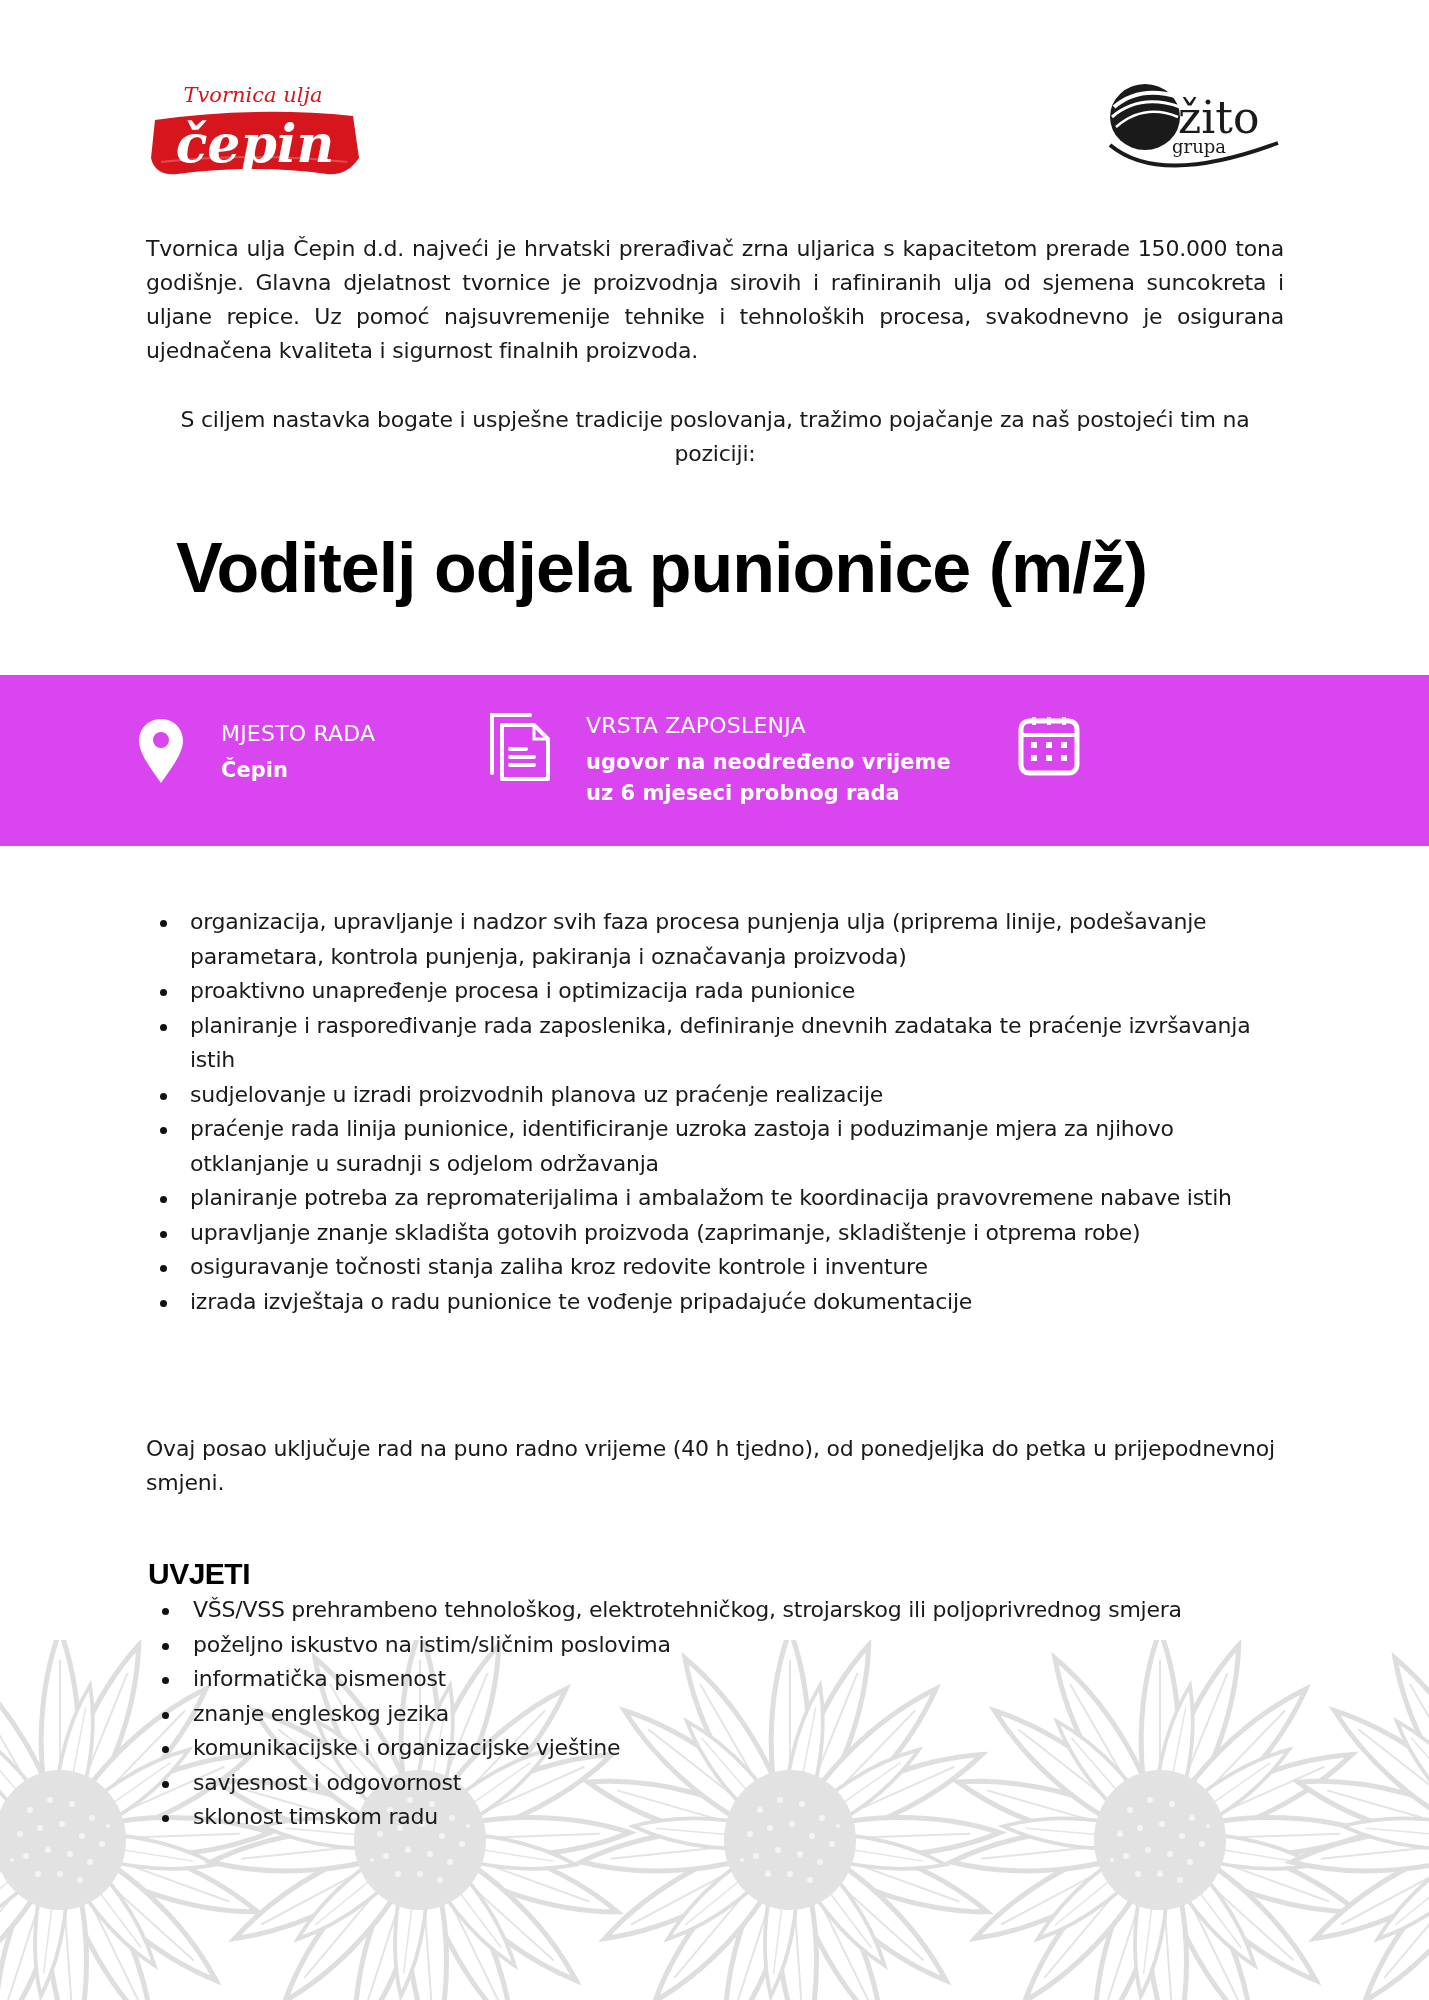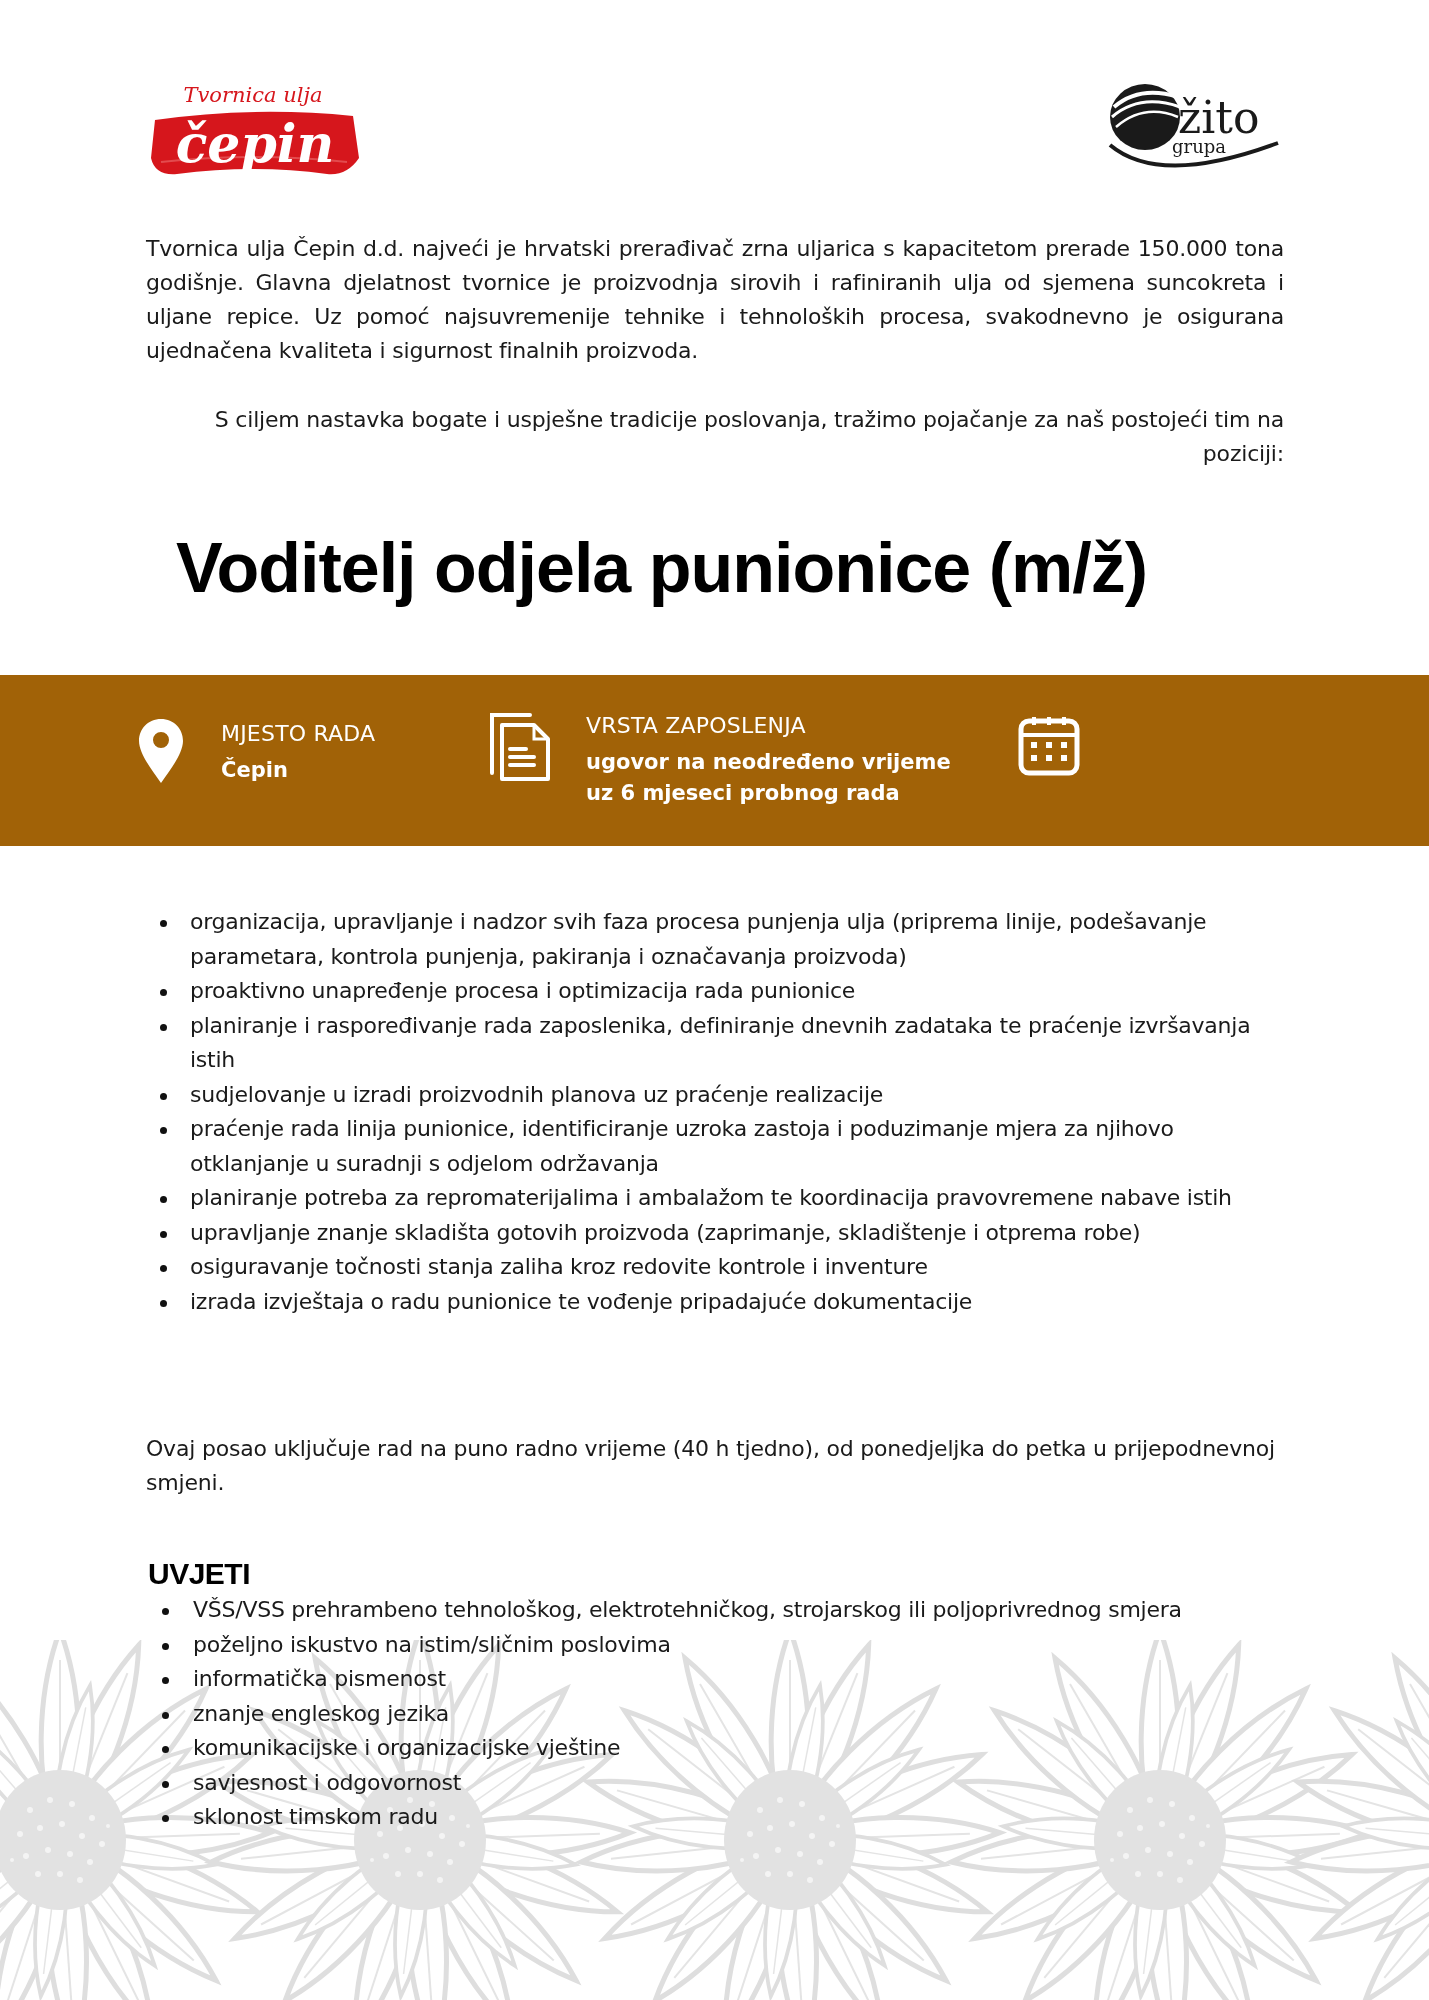--- a/index.html
+++ b/index.html
@@ -20,7 +20,7 @@
 
     .intro { top: 232px; font-size: 22px; line-height: 34px; text-align: justify; color: #1a1a1a; letter-spacing: -0.2px; }
     .intro p + p { margin-top: 34px; }
-    .intro p.left { text-align: right; margin-top: 35px; }
+    .intro p.left { text-align: center; margin-top: 35px; }
 
     .job-title { position: absolute; top: 528px; left: 0; width: 1323px; text-align: center; font-size: 70px; font-weight: bold; color: #000; letter-spacing: -1px; font-family: "Liberation Sans", sans-serif; z-index: 2; }
 

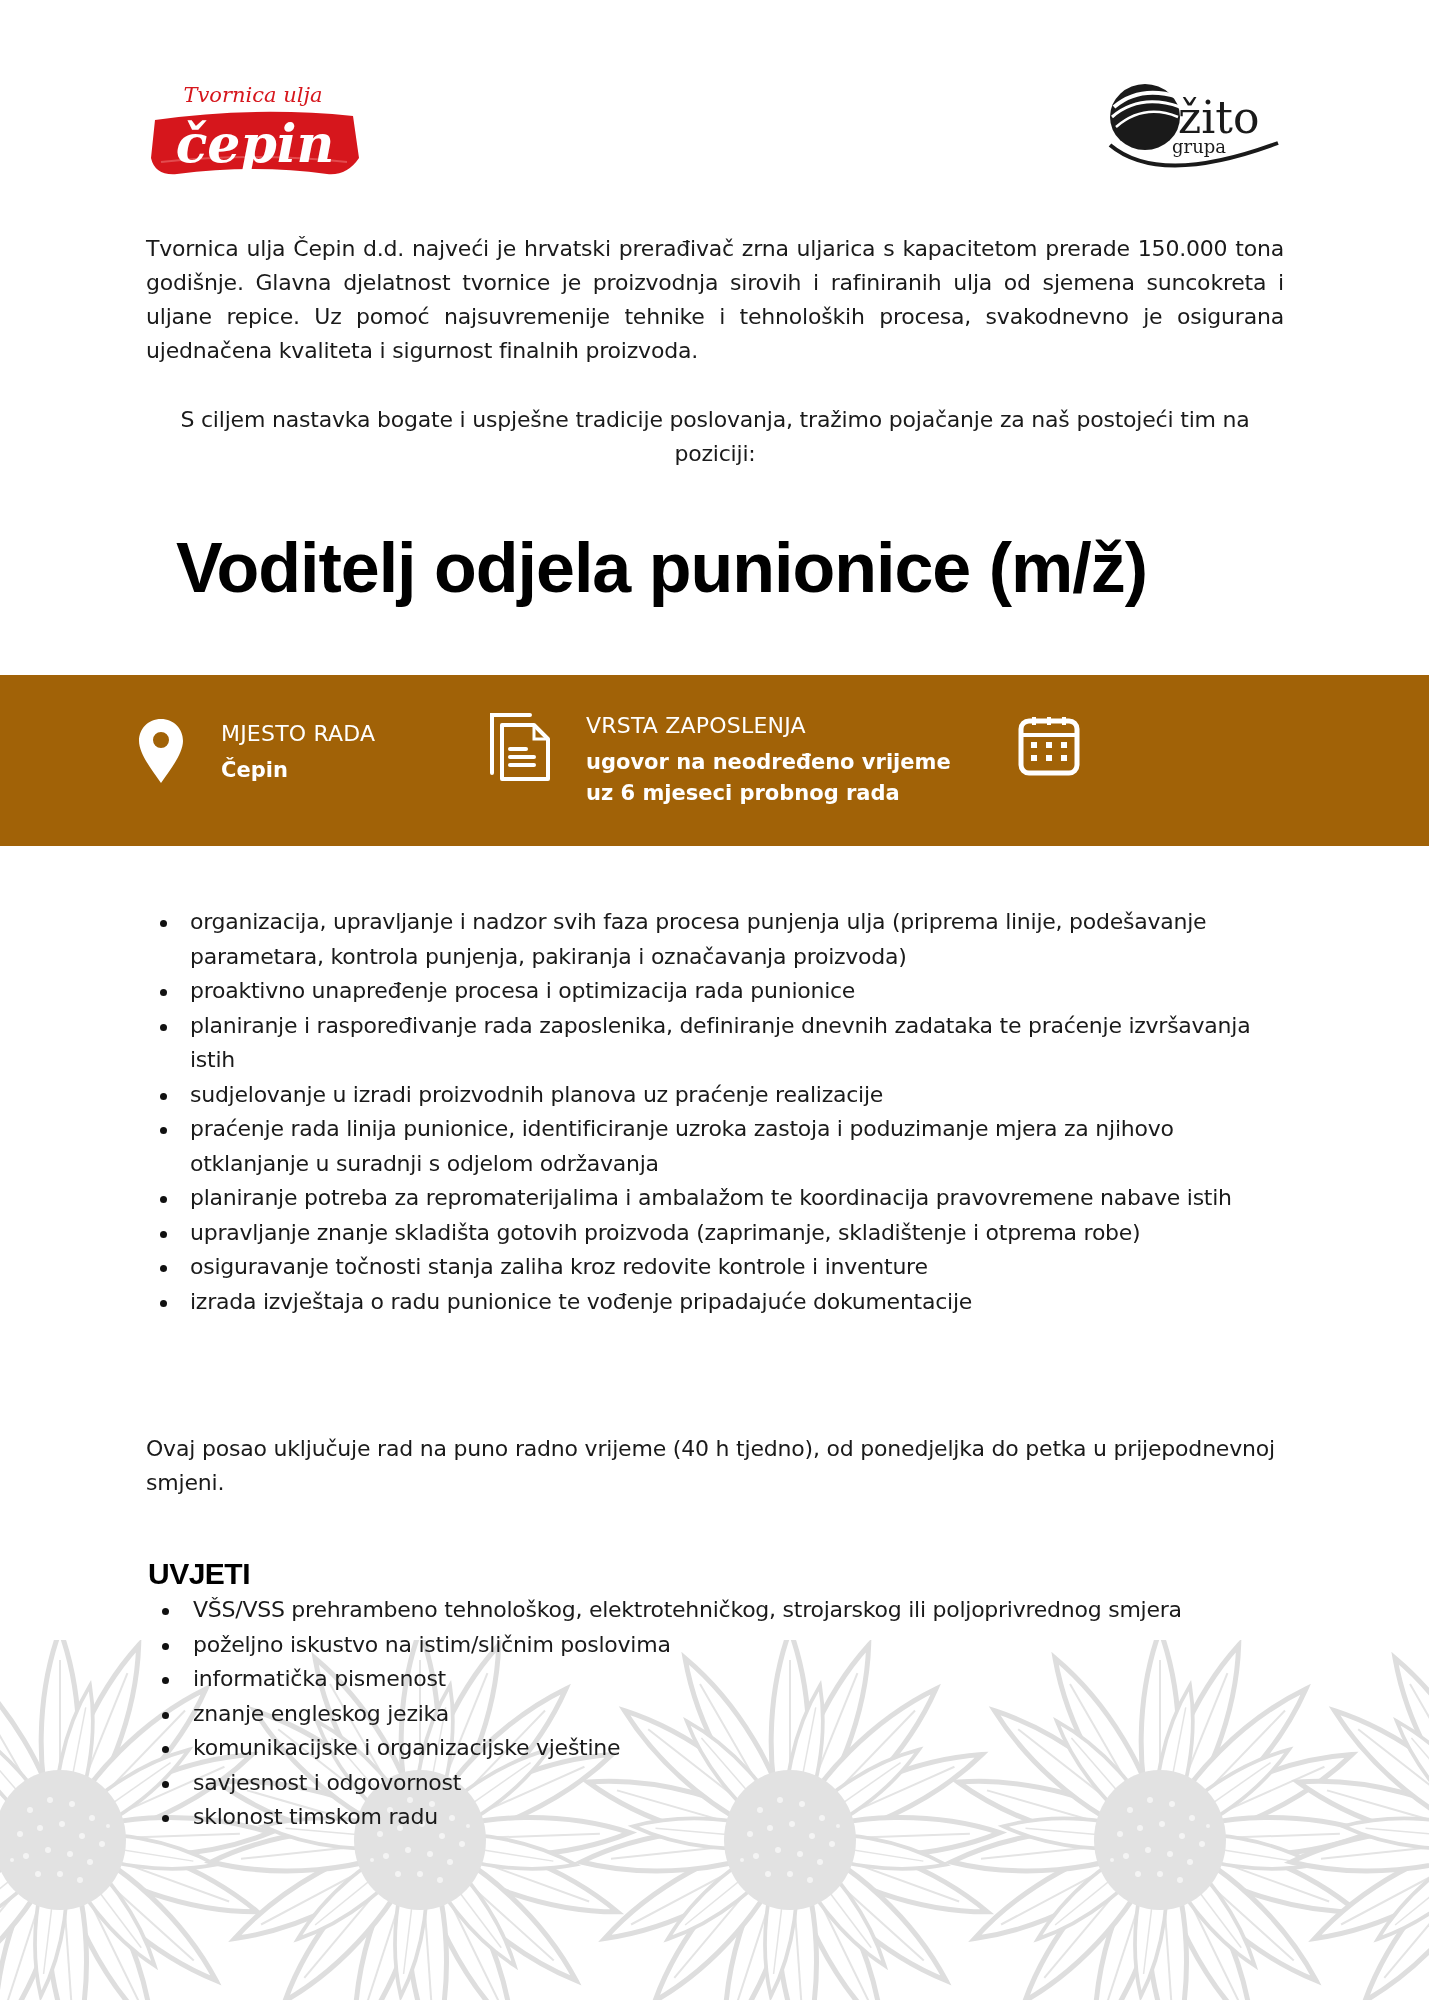--- a/index.html
+++ b/index.html
@@ -24,7 +24,7 @@
 
     .job-title { position: absolute; top: 528px; left: 0; width: 1323px; text-align: center; font-size: 70px; font-weight: bold; color: #000; letter-spacing: -1px; font-family: "Liberation Sans", sans-serif; z-index: 2; }
 
-    .banner { position: absolute; left: 0; top: 675px; width: 1429px; height: 171px; background: #a16207; color: #fff; z-index: 2; }
+    .banner { position: absolute; left: 0; top: 675px; width: 1429px; height: 171px; background: #d946ef; color: #fff; z-index: 2; }
     .info { position: absolute; display: flex; align-items: flex-start; }
     .info .icon { flex: none; }
     .info .label { font-size: 22px; font-weight: normal; letter-spacing: 0.2px; line-height: 30px; }

